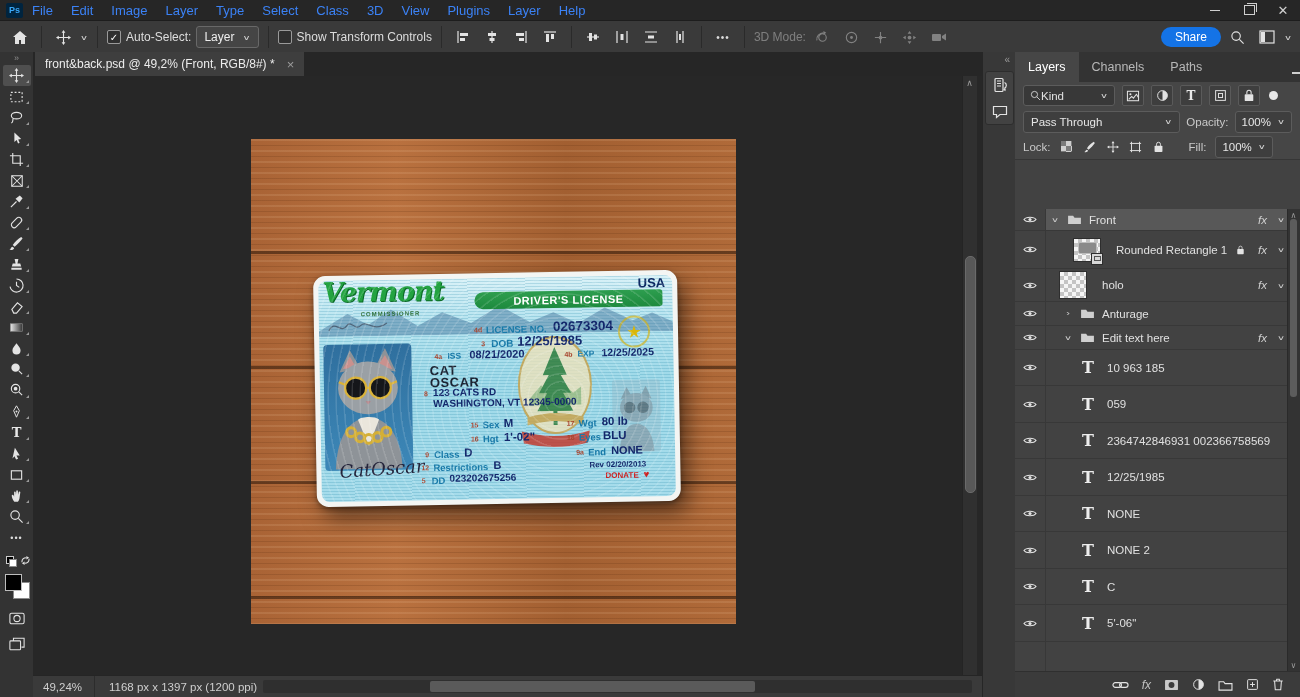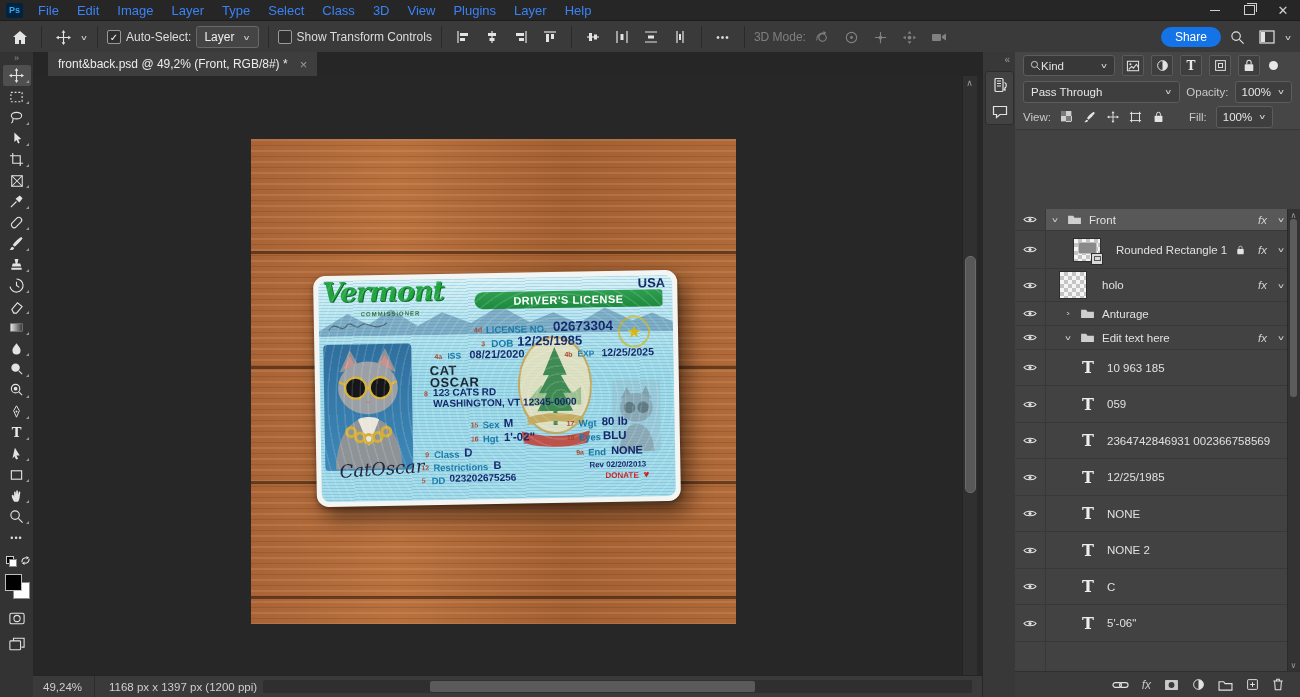--- a/index.html
+++ b/index.html
@@ -12,7 +12,7 @@
   
   .menubar{position:absolute;top:0;left:0;right:0;height:20px;background:#262626;display:flex;align-items:center;padding-left:6px}
   .ps-logo{width:17px;height:15px;background:#00243f;color:#39a6f5;font-size:9px;font-weight:bold;
-           display:flex;align-items:center;justify-content:center;border-radius:2px;margin-right:6px}
+           display:flex;align-items:center;justify-content:center;border-radius:2px;}
   .menu-item{padding:14px 9px;font-size:13px;color:#3b82f6}
   .winctl{margin-left:auto;display:flex;height:20px}
   .winctl>div{width:34px;display:flex;align-items:center;justify-content:center;color:#d0d0d0}

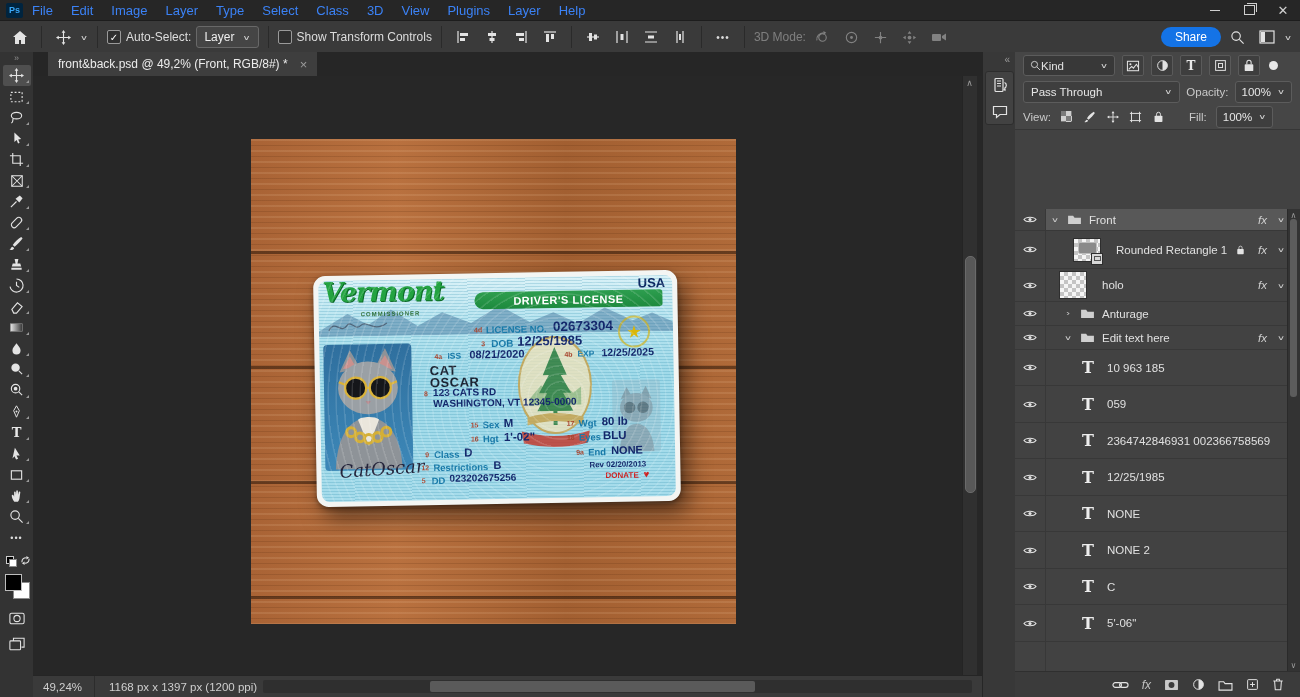--- a/index.html
+++ b/index.html
@@ -55,7 +55,7 @@
   
   .docarea{position:absolute;left:33px;top:52px;width:949px;height:645px}
   .tabbar{height:24px;background:#262626;display:flex;align-items:stretch}
-  .tab{background:#3e3e3e;display:flex;align-items:center;padding:0 10px;margin-left:15px;gap:12px;font-size:12px;color:#ececec}
+  .tab{background:#3e3e3e;display:flex;align-items:center;padding:0 10px;margin-left:2px;gap:12px;font-size:12px;color:#ececec}
   .tab-close{color:#9c9c9c;font-size:13px}
   .canvas{position:absolute;top:24px;left:0;right:0;height:600px;background:#272727;overflow:hidden}
   .artboard{position:absolute;left:218px;top:63px;width:485px;height:485px;

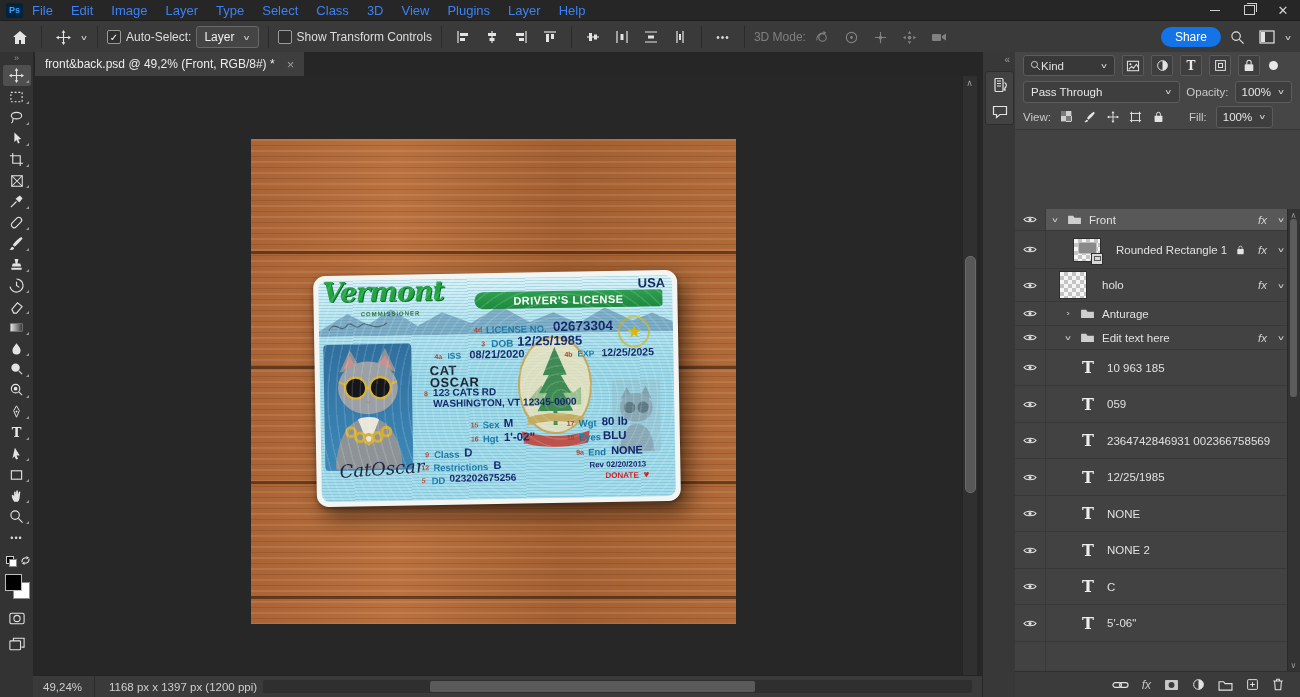--- a/index.html
+++ b/index.html
@@ -646,6 +646,12 @@
   </div>
 
   <div class="rightpanel">
+    <div class="ptabs">
+      <div class="ptab active">Layers</div>
+      <div class="ptab">Channels</div>
+      <div class="ptab">Paths</div>
+      <div class="pmenu"><span class="hamb"></span></div>
+    </div>
 
     <div class="frow">
       <div class="kind-dd">

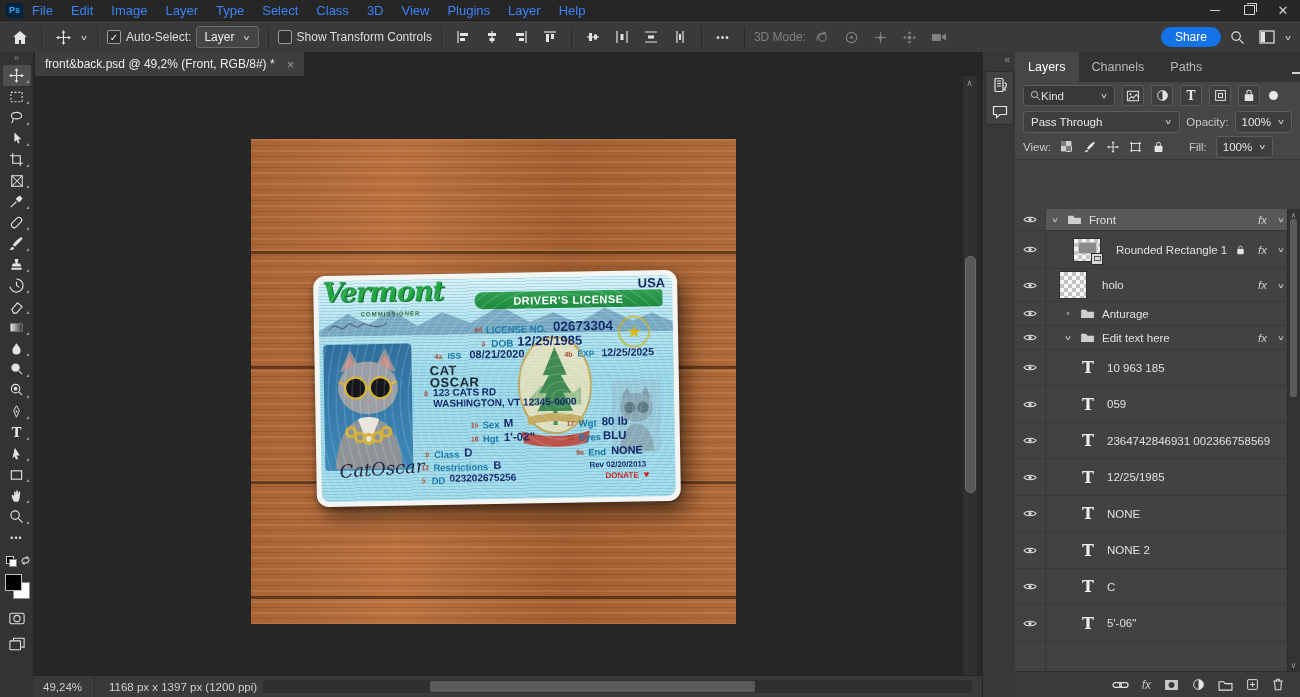--- a/index.html
+++ b/index.html
@@ -706,7 +706,7 @@
     </div>
 
     <div class="lkrow">
-      <span class="plabel">View:</span>
+      <span class="plabel">Lock:</span>
       <span class="lkicon">
           <span class="checker4"></span>
         </span>

